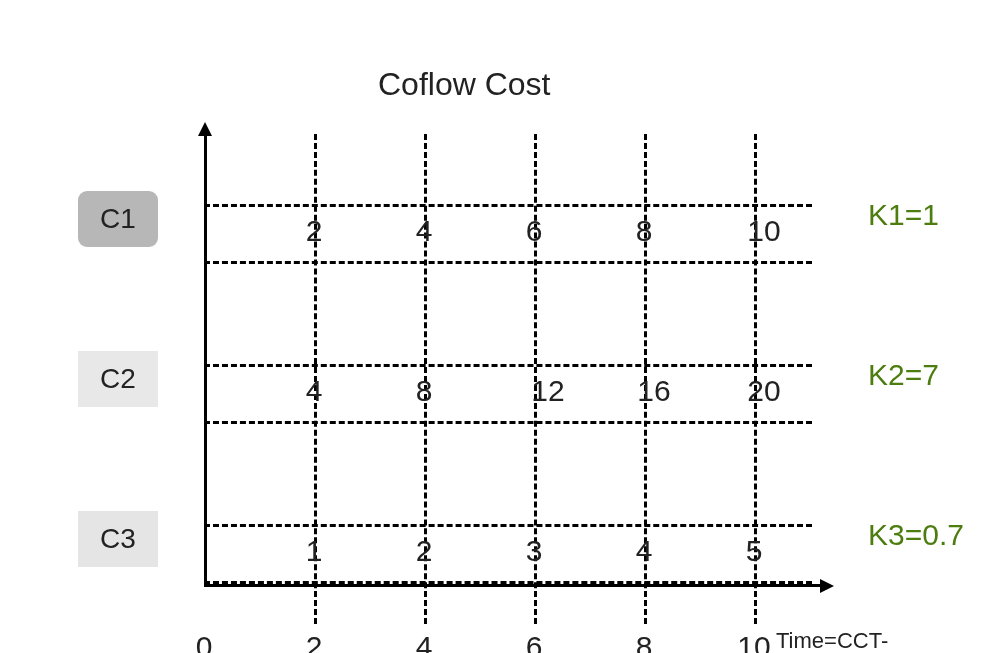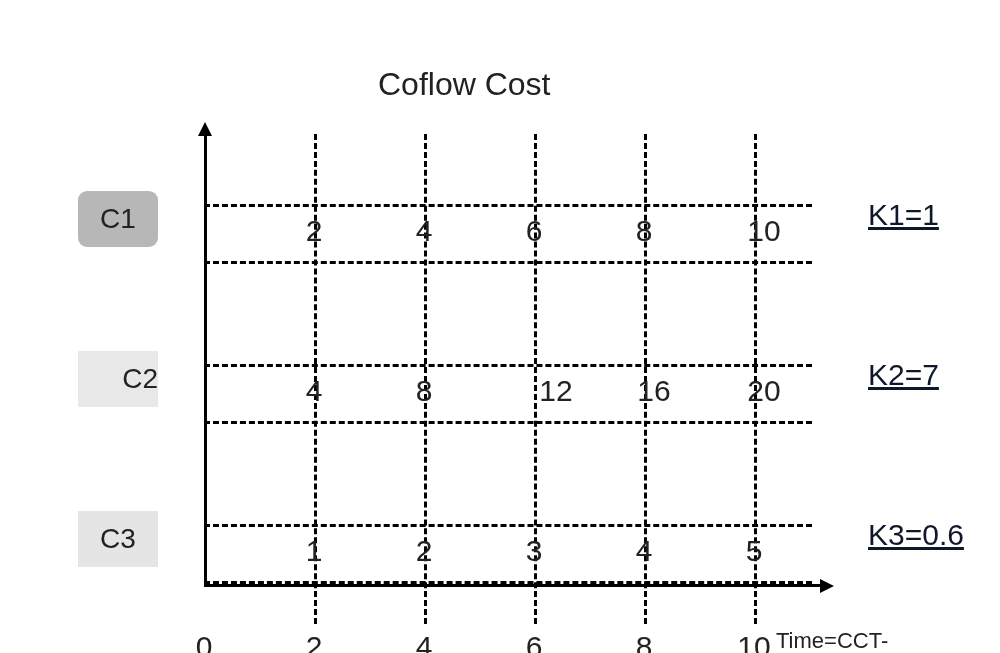--- a/index.html
+++ b/index.html
@@ -93,8 +93,7 @@
     .klabel {
       position: absolute;
       font-size: 30px;
-      color: #0f172a;
-      text-decoration: underline;
+      color: #4d7c0f;
     }
     .xtick {
       position: absolute;

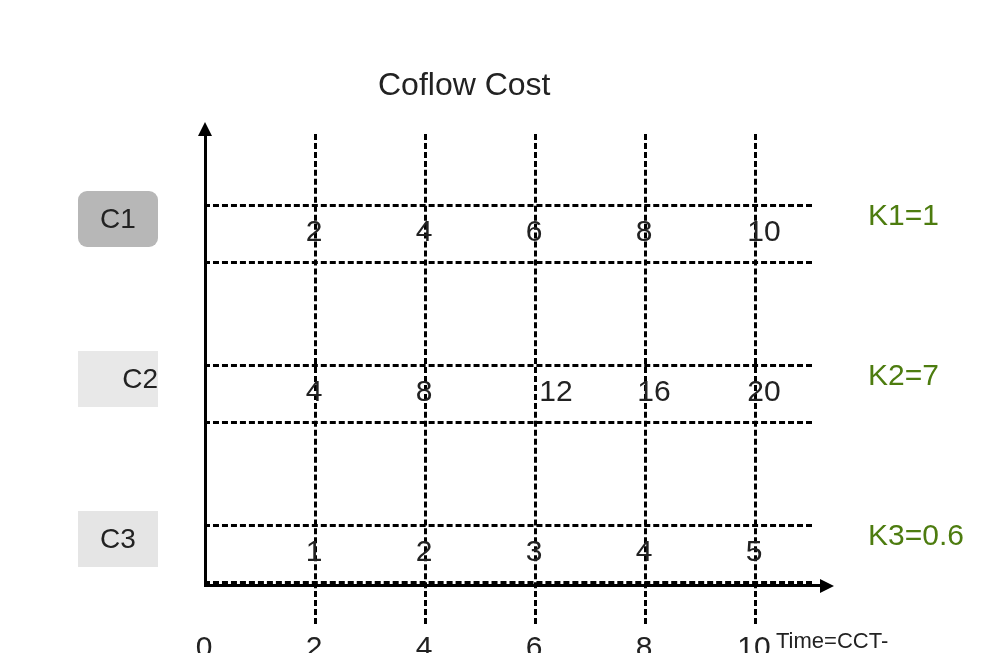--- a/index.html
+++ b/index.html
@@ -88,7 +88,7 @@
       color: #222;
     }
     .c1 { background: #b7b7b7; border-radius: 9px; }
-    .c2 { background: #e8e8e8; text-align: right; }
+    .c2 { background: #e8e8e8; }
     .c3 { background: #e5e5e5; }
     .klabel {
       position: absolute;

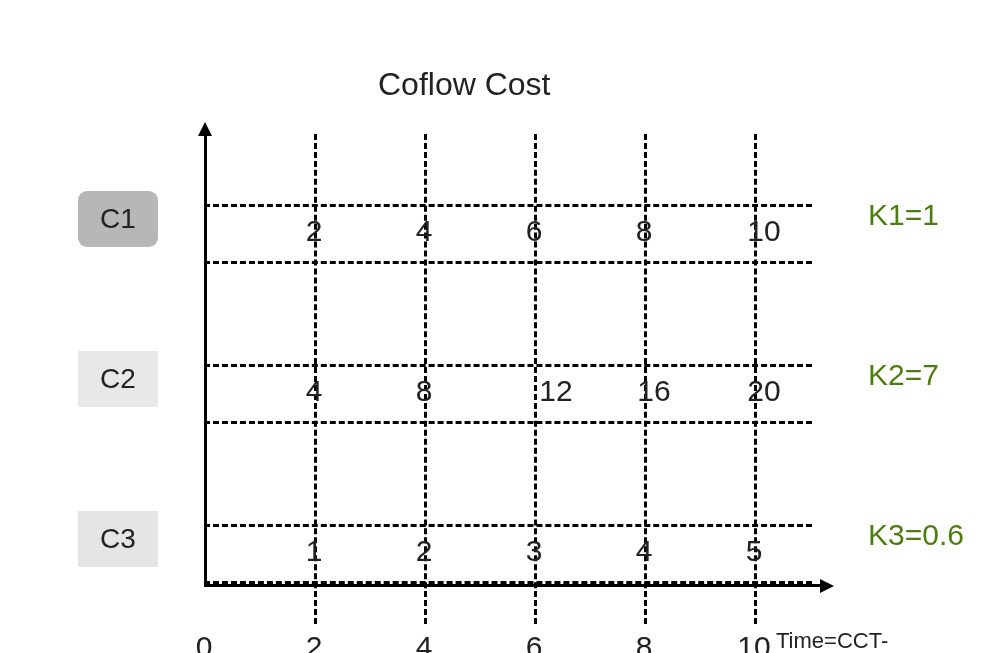--- a/index.html
+++ b/index.html
@@ -136,7 +136,7 @@
 
   <span class="cell" style="left:110px; top:240px">4</span>
   <span class="cell" style="left:220px; top:240px">8</span>
-  <span class="cell" style="left:352px; top:240px">12</span>
+  <span class="cell" style="left:344px; top:240px">12</span>
   <span class="cell" style="left:450px; top:240px">16</span>
   <span class="cell" style="left:560px; top:240px">20</span>
 

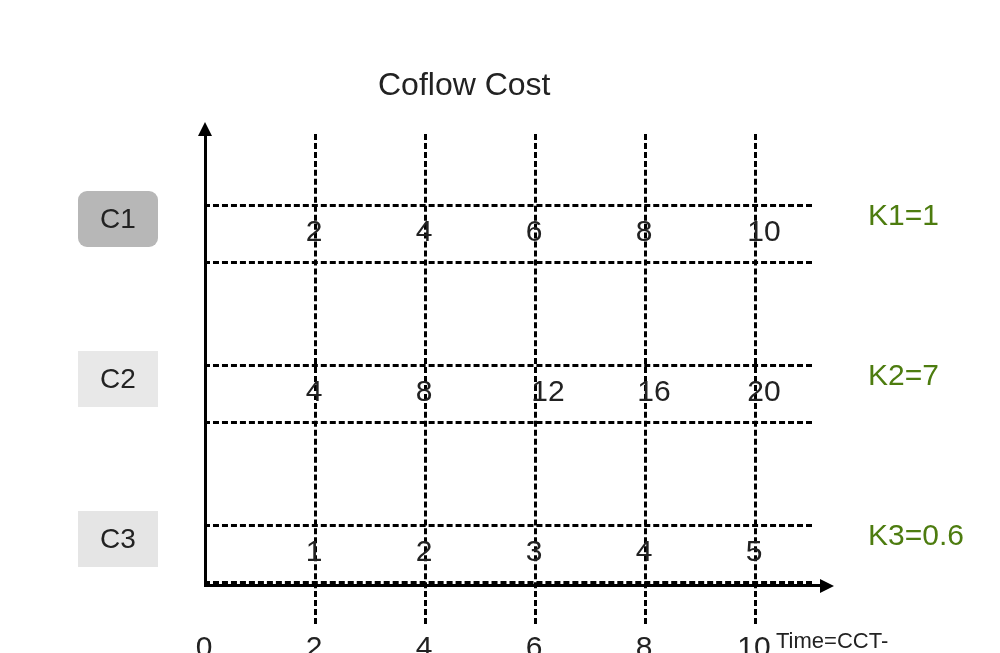--- a/index.html
+++ b/index.html
@@ -162,6 +162,6 @@
 
 <div class="klabel" style="top:150px; left:820px">K1=1</div>
 <div class="klabel" style="top:310px; left:820px">K2=7</div>
-<div class="klabel" style="top:470px; left:820px">K3=0.6</div>
+<div class="klabel" style="top:470px; left:820px">K3=0.7</div>
 
 </body></html>

